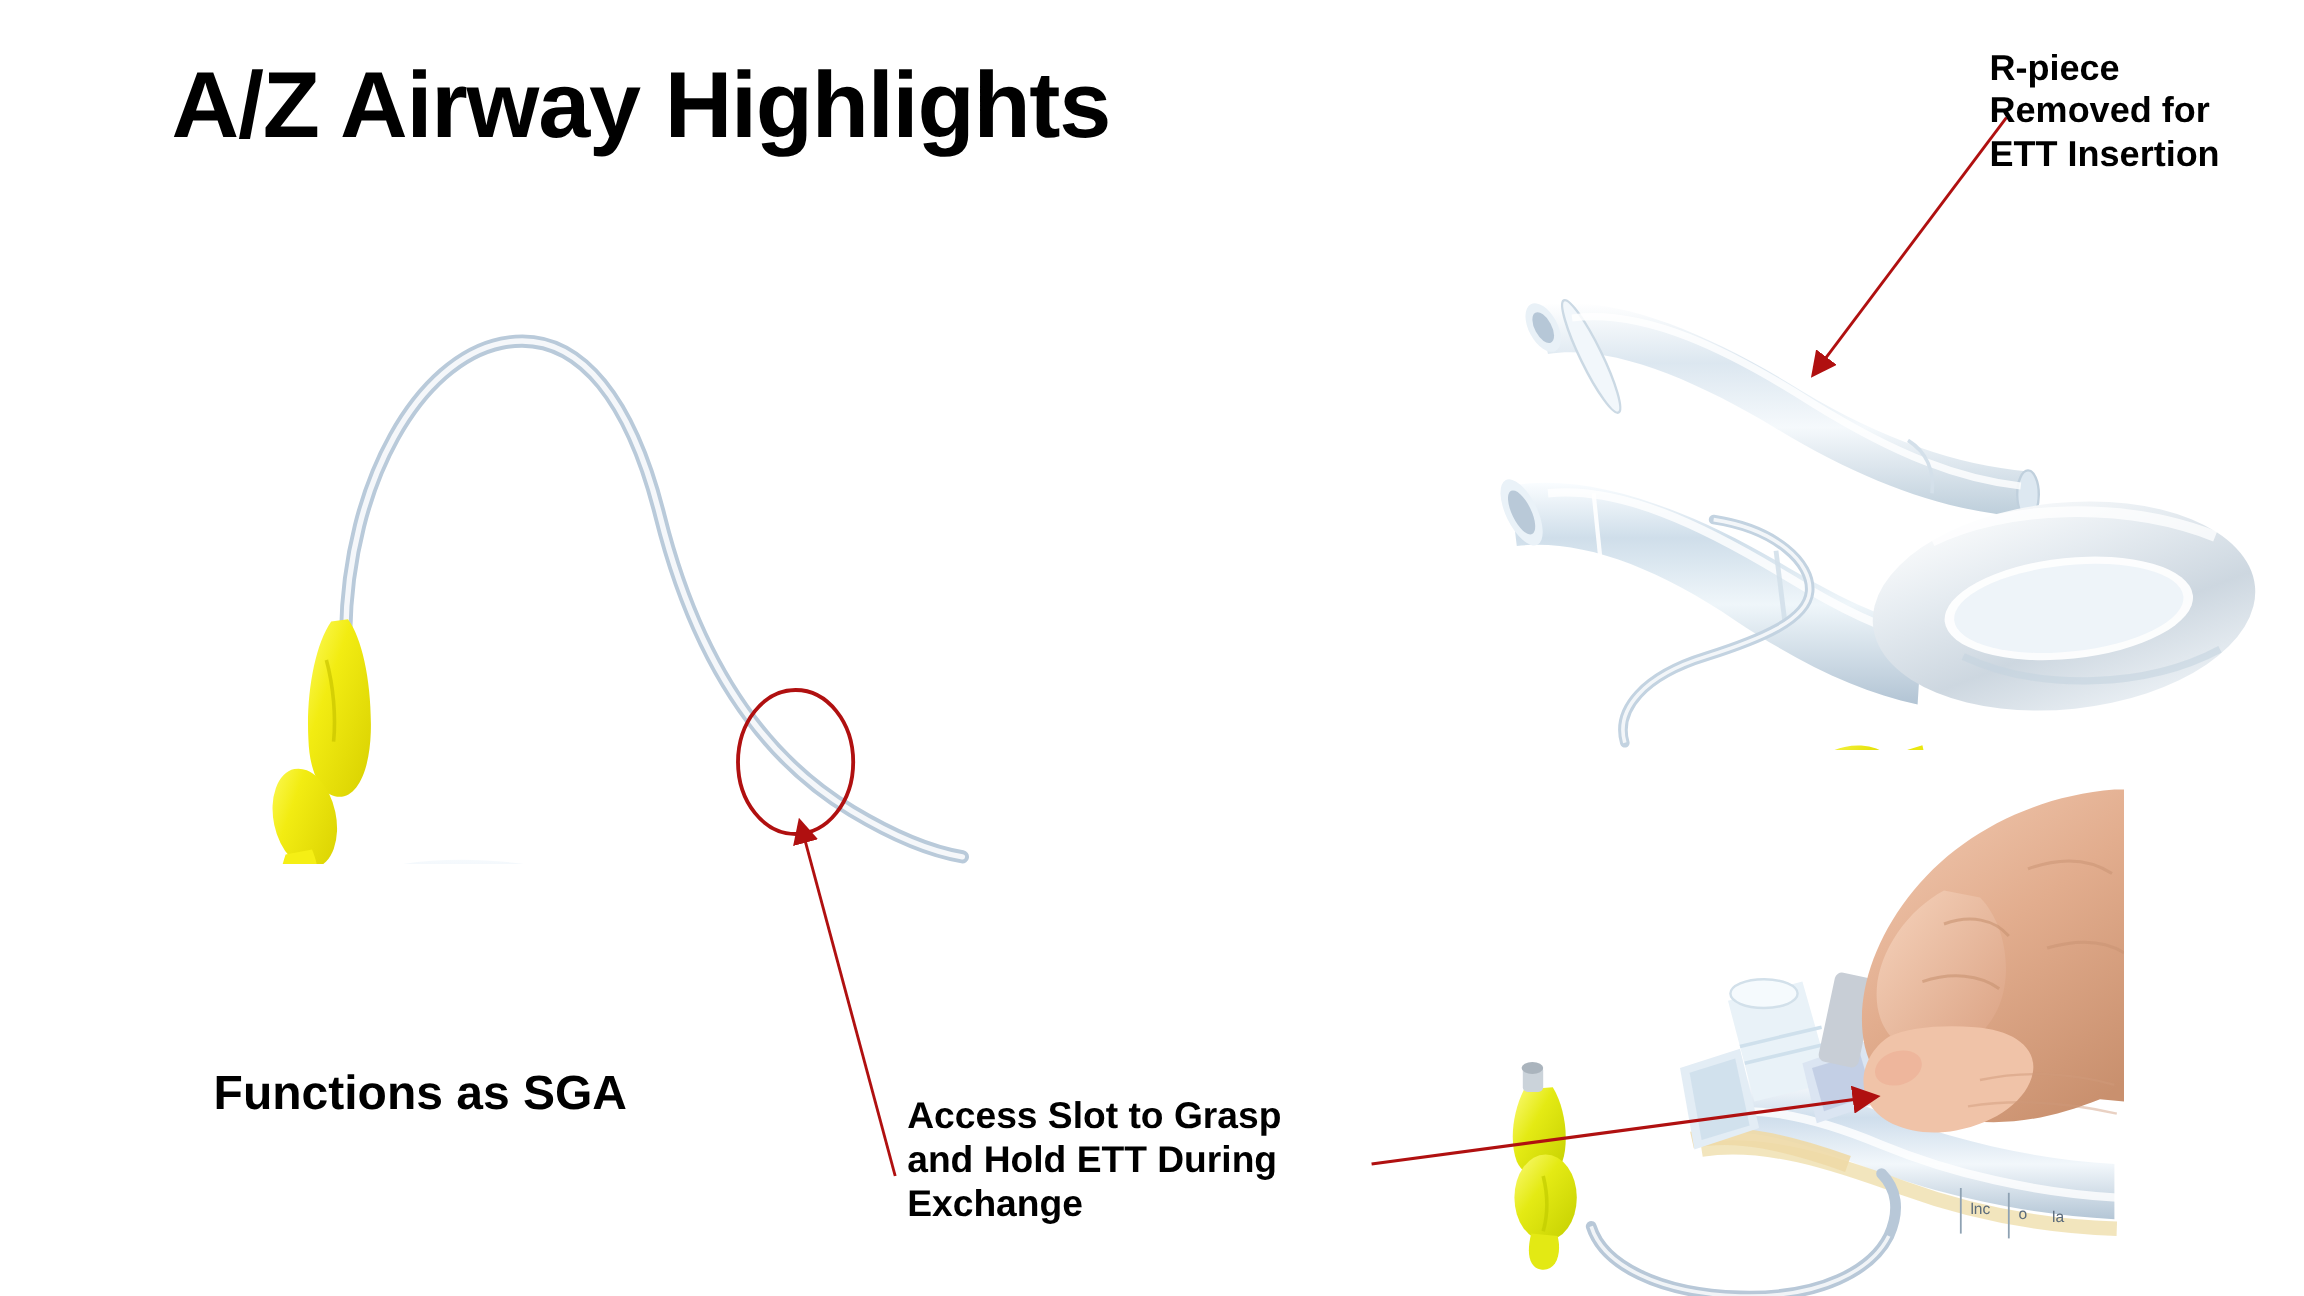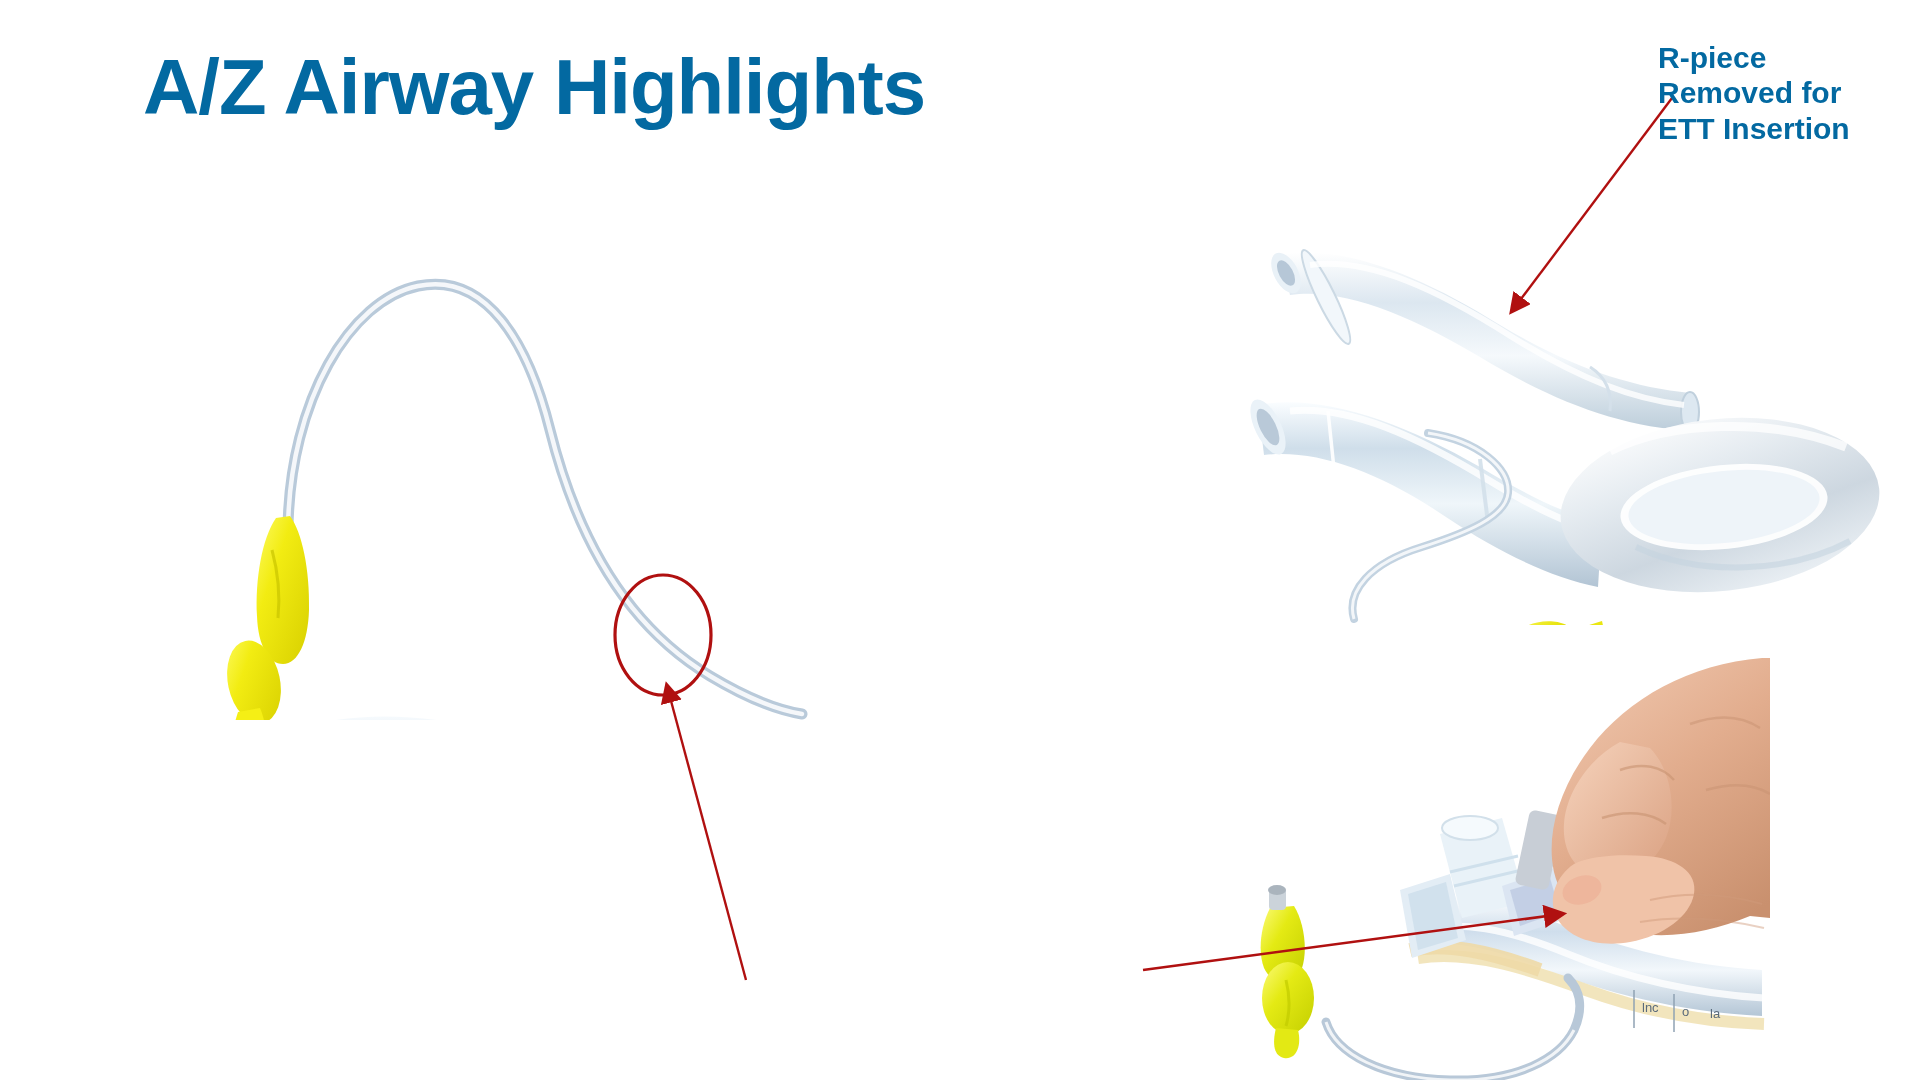--- a/index.html
+++ b/index.html
@@ -7,7 +7,7 @@
        font-family:"Liberation Sans","DejaVu Sans",sans-serif;}
   #slide{position:relative;width:1920px;height:1080px;background:#ffffff;}
 
-  .txt{position:absolute;color:#0369a1;font-weight:bold;white-space:pre;line-height:1.18;}
+  .txt{position:absolute;color:#000000;font-weight:bold;white-space:pre;line-height:1.18;}
 
   #title{left:143px;top:48px;font-size:78px;letter-spacing:-1px;line-height:1;}
   #sga{left:178px;top:888px;font-size:40px;}

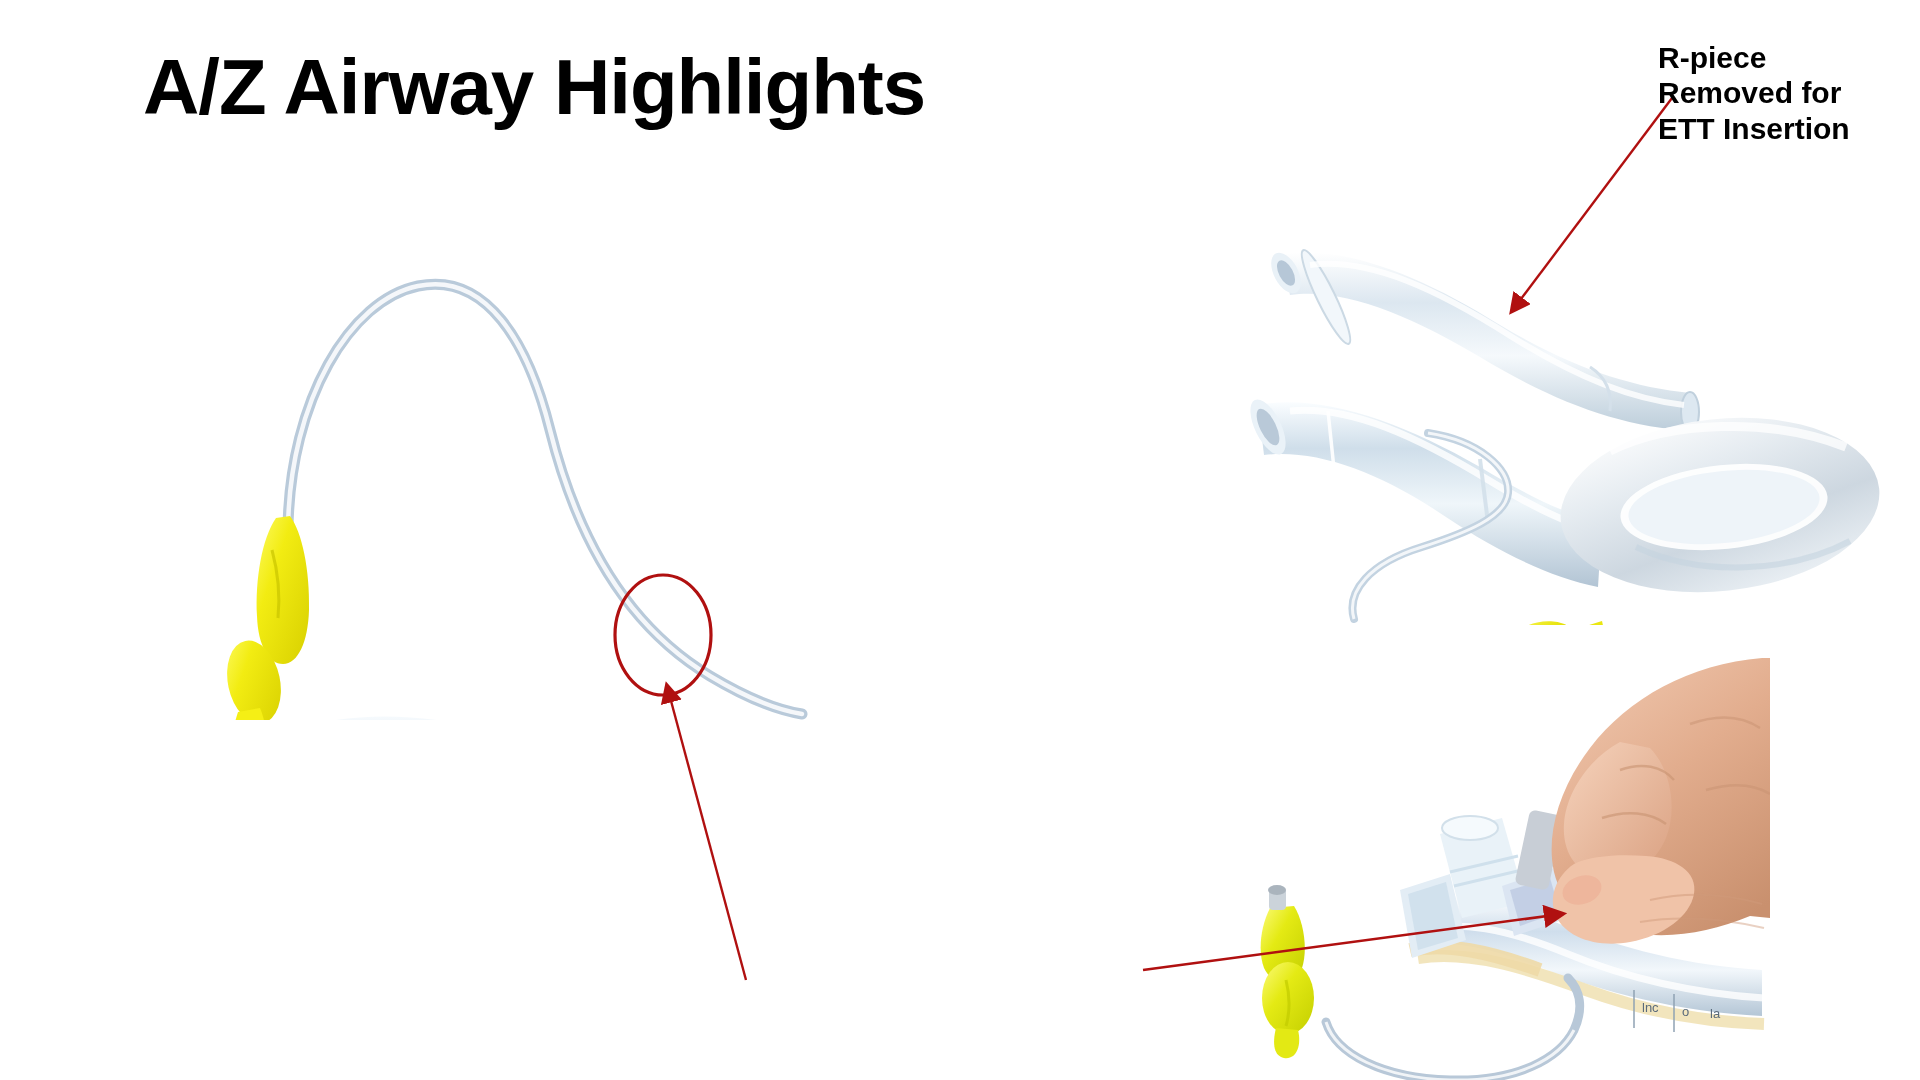--- a/index.html
+++ b/index.html
@@ -290,6 +290,7 @@
 
   <div class="txt" id="title">A/Z Airway Highlights</div>
 
+  <div class="txt" id="sga">Functions as SGA</div>
 
   <div class="txt" id="rpiece">R-piece
 Removed for

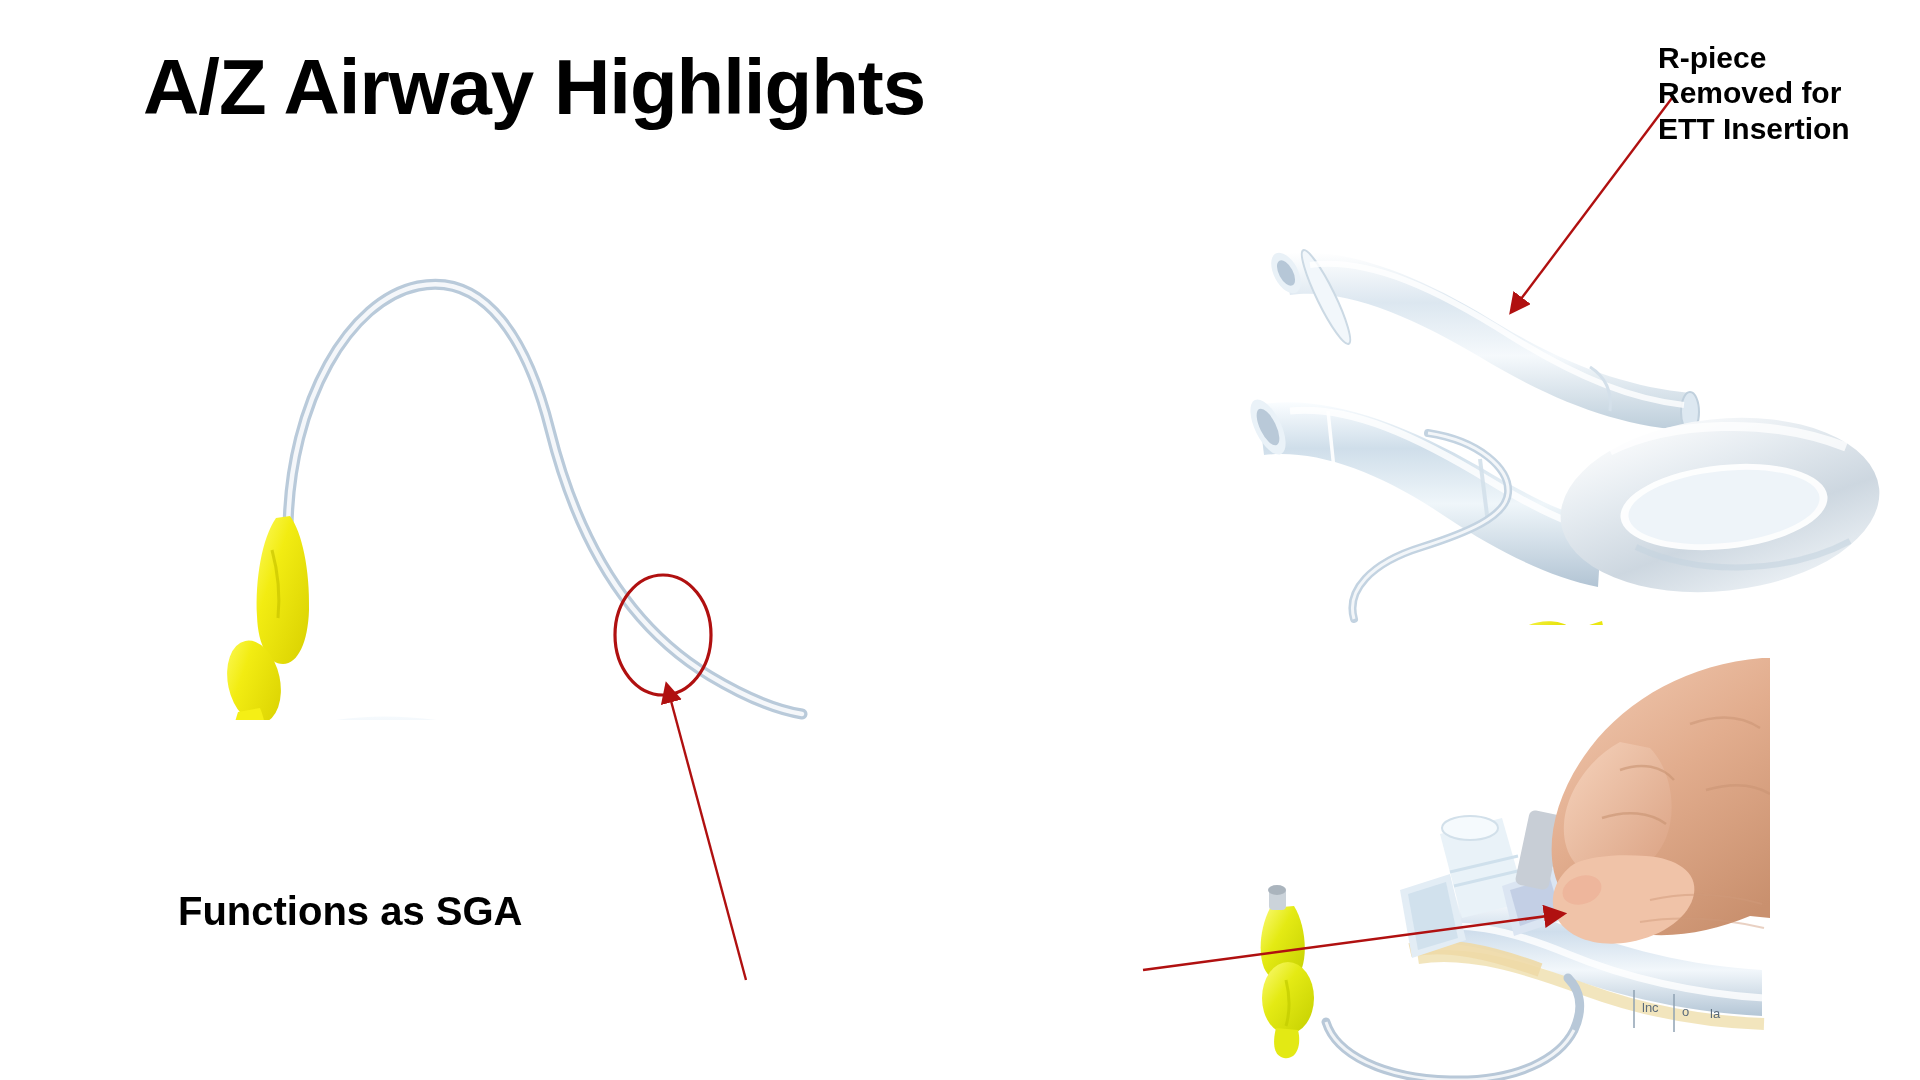--- a/index.html
+++ b/index.html
@@ -296,6 +296,9 @@
 Removed for
 ETT Insertion</div>
 
+  <div class="txt" id="access">Access Slot to Grasp
+and Hold ETT During
+Exchange</div>
 
 </div>
 

